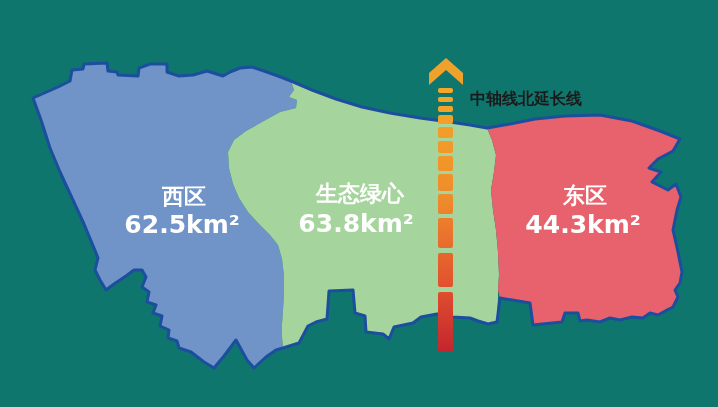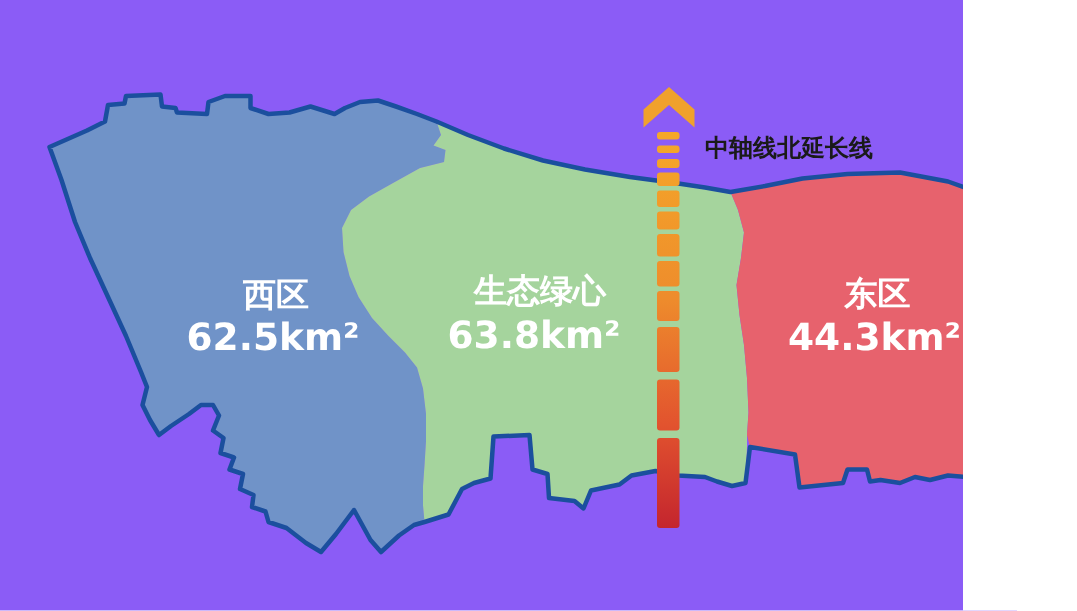--- a/index.html
+++ b/index.html
@@ -9,9 +9,9 @@
   }
   .stage {
     position: relative;
-    width: 642px;
+    width: 718px;
     height: 407px;
-    background: #8b5cf6;
+    background: #0f766e;
     overflow: hidden;
     font-family: "DejaVu Sans", sans-serif;
   }

